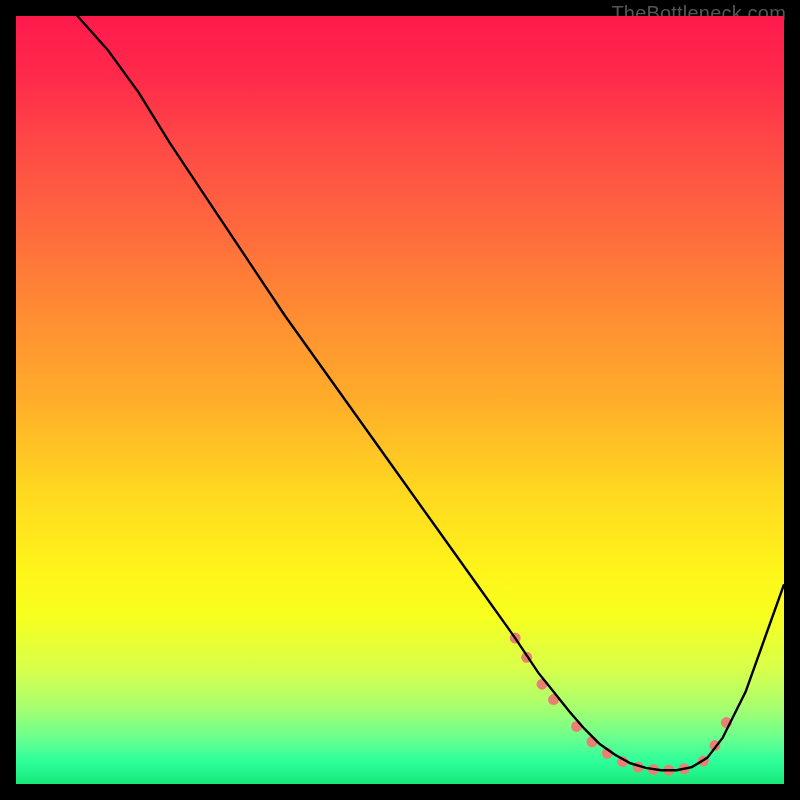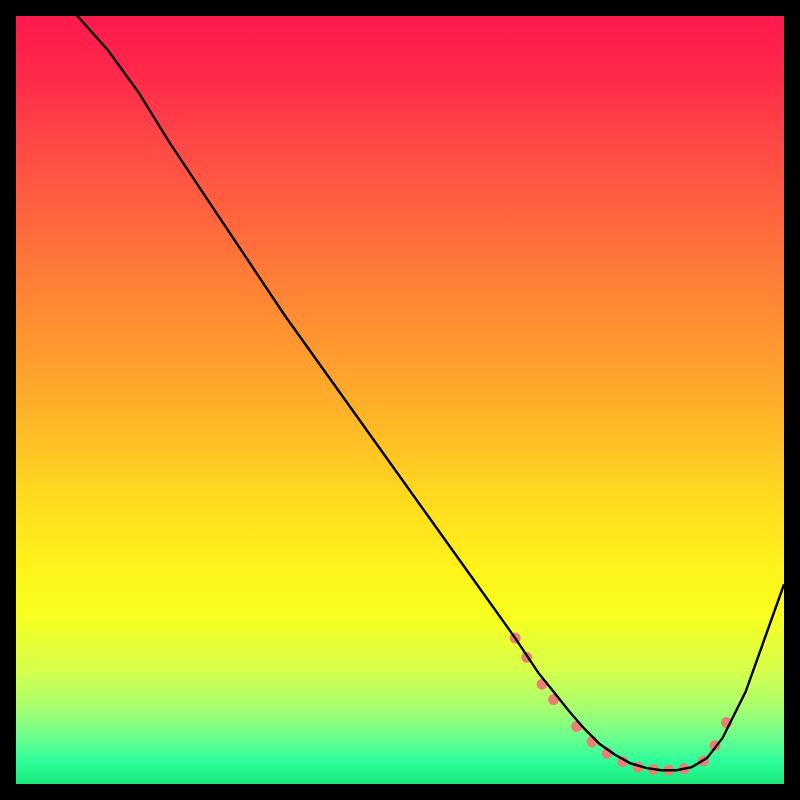--- a/index.html
+++ b/index.html
@@ -71,6 +71,7 @@
 <body>
 
 <div class="frame">
+  <div class="watermark">TheBottleneck.com</div>
   <div class="plot">
     <div class="gradient"></div>
     <svg class="curve" viewBox="0 0 100 100" preserveAspectRatio="none">

